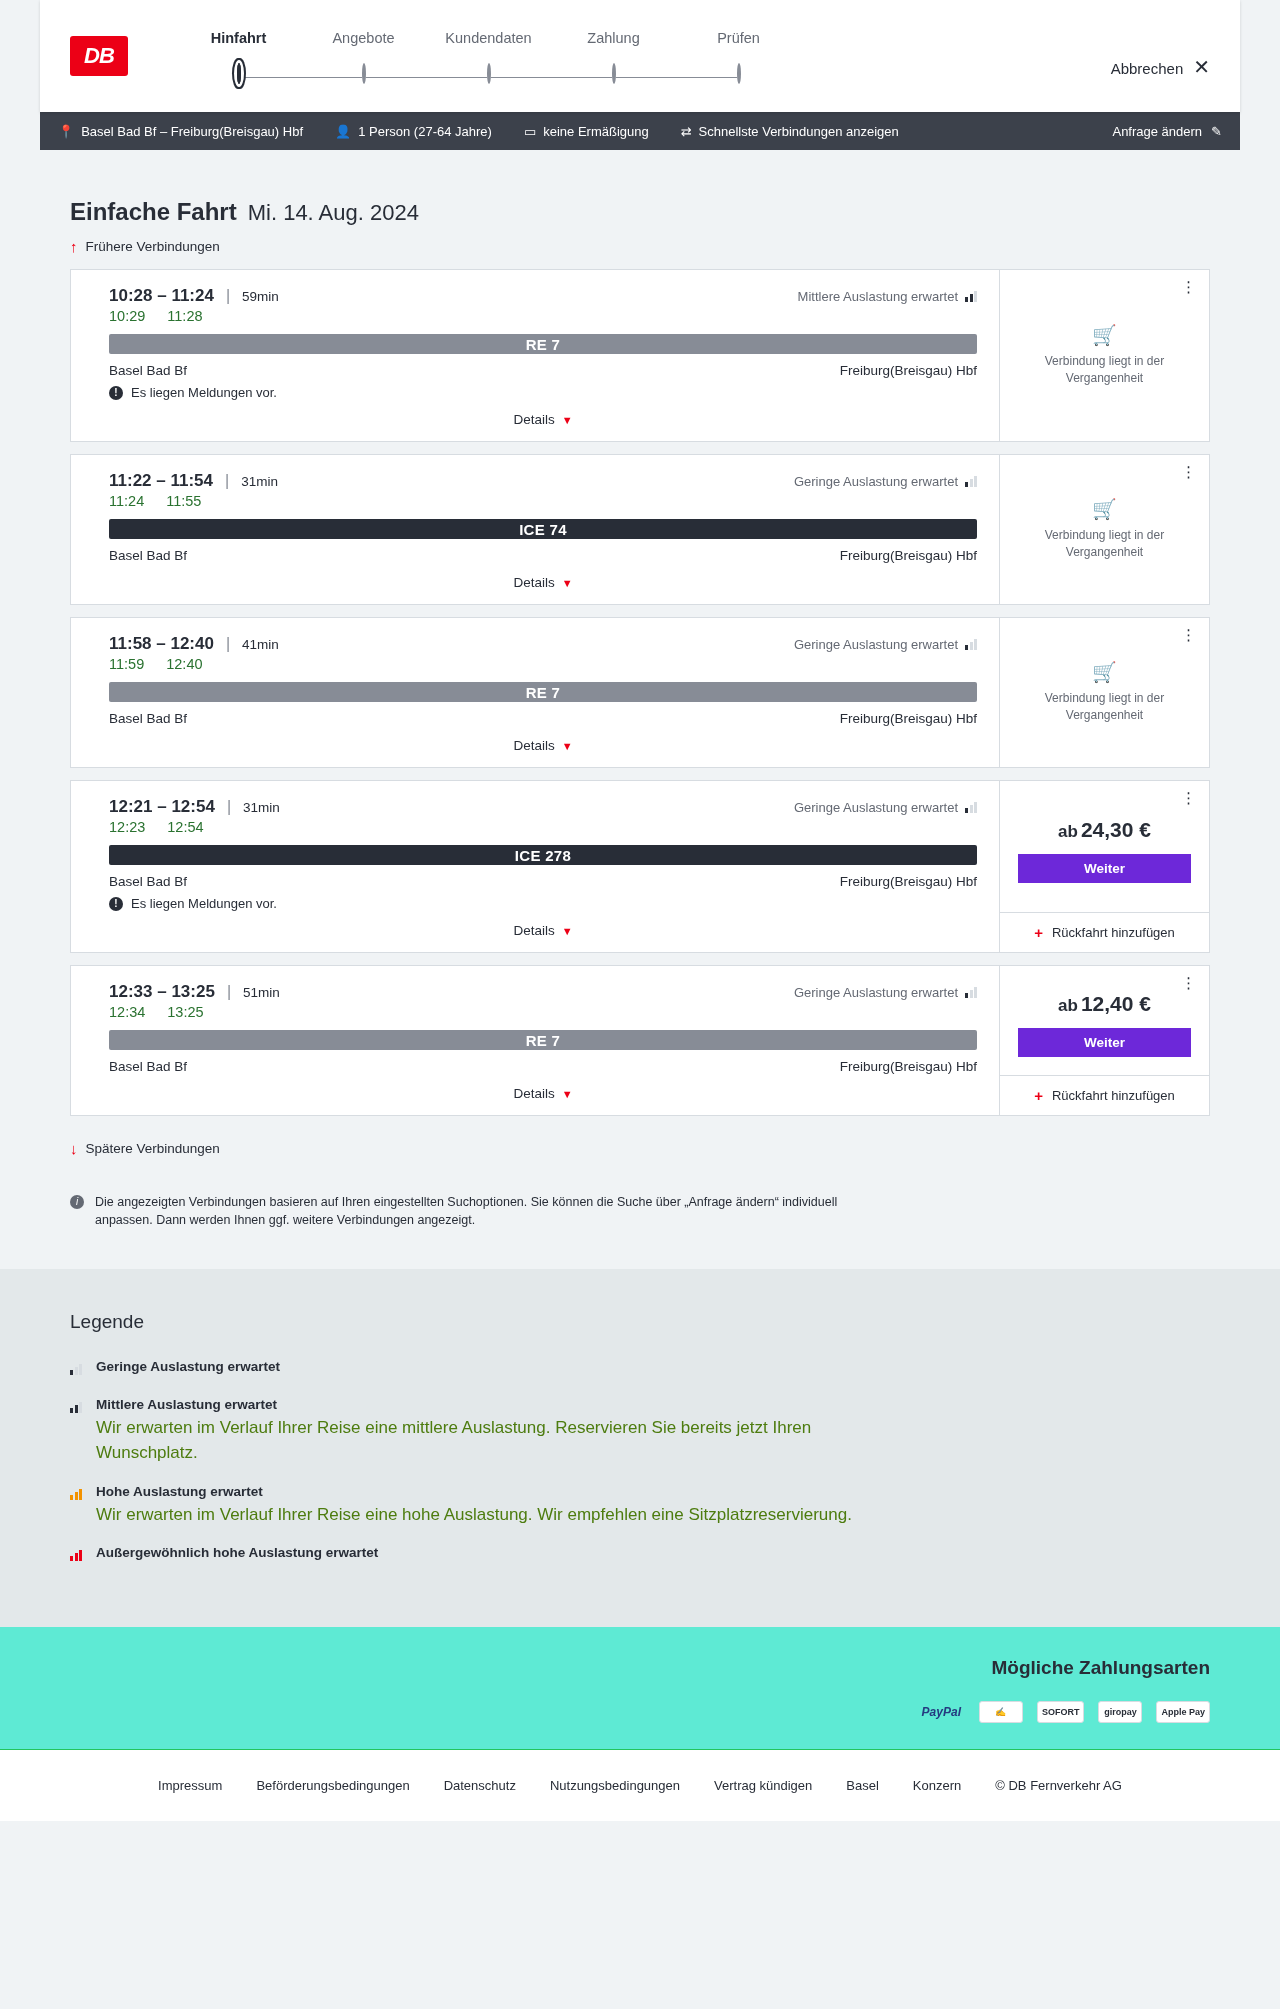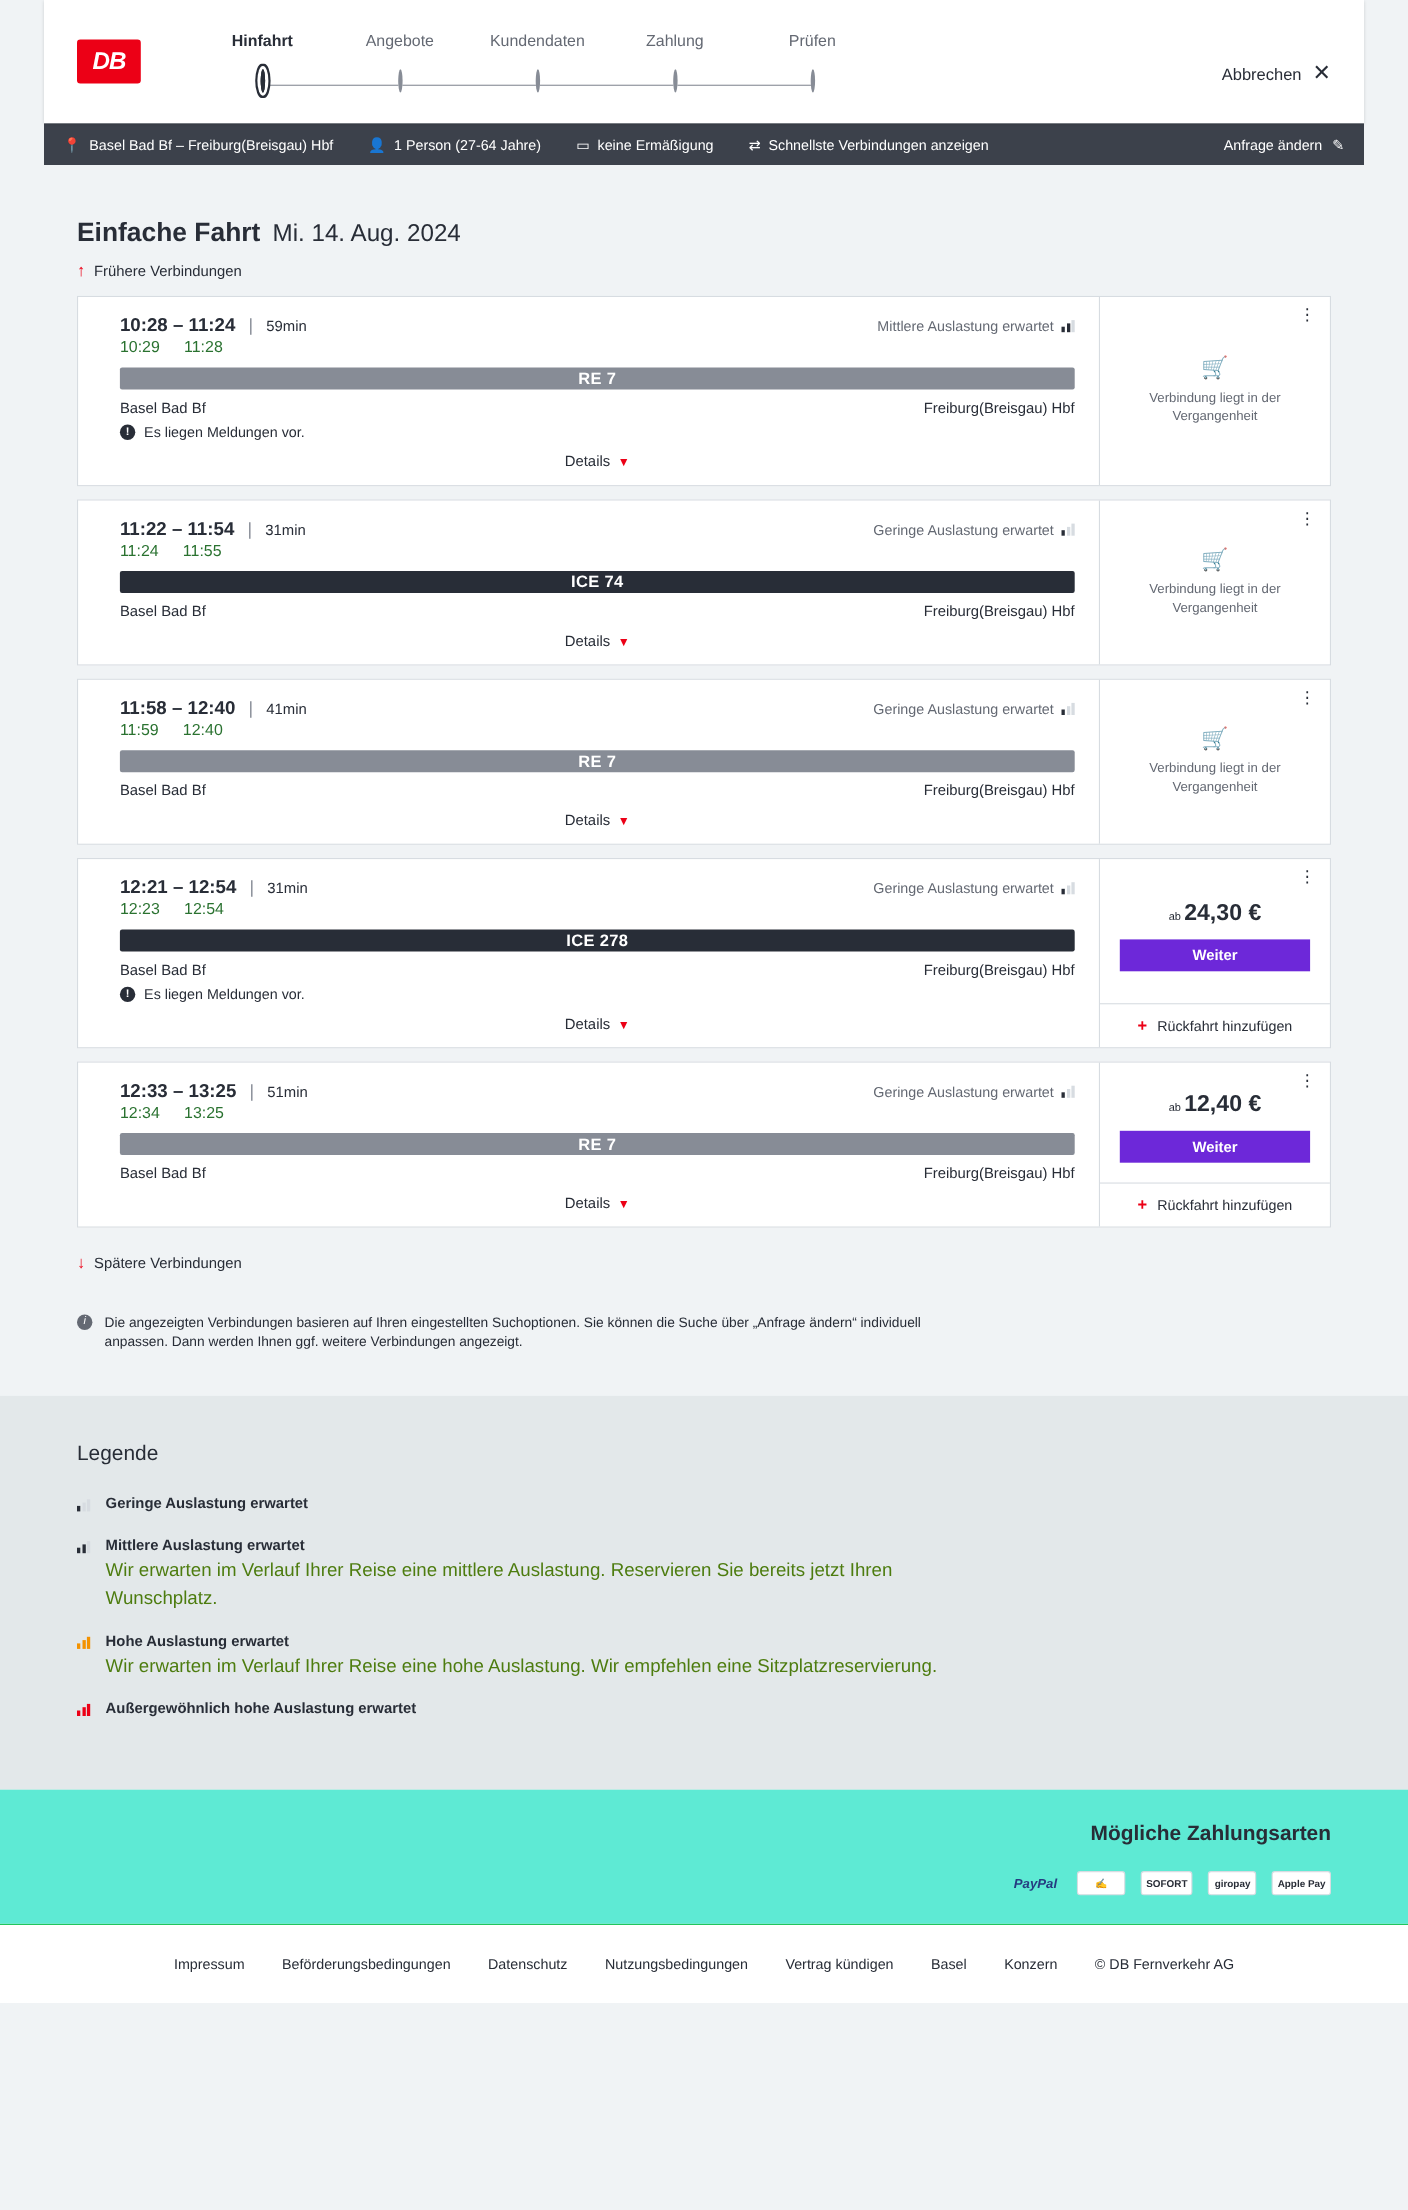--- a/index.html
+++ b/index.html
@@ -267,7 +267,7 @@
     font-size: 21px; font-weight: bold;
     margin-bottom: 12px;
   }
-  .price .ab { font-size: 10px; font-weight: normal; margin-right: 3px; }
+  .price .ab { font-size: 17px; font-weight: bold; margin-right: 3px; }
   .weiter-btn {
     background: #6d28d9;
     color: #fff;

